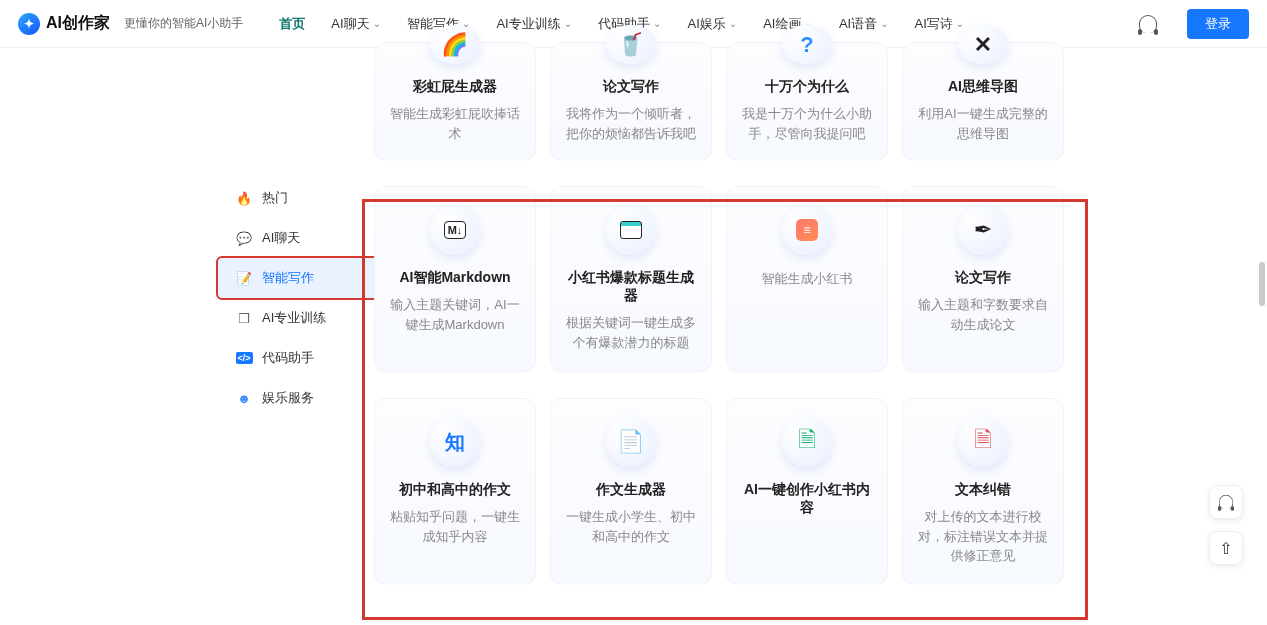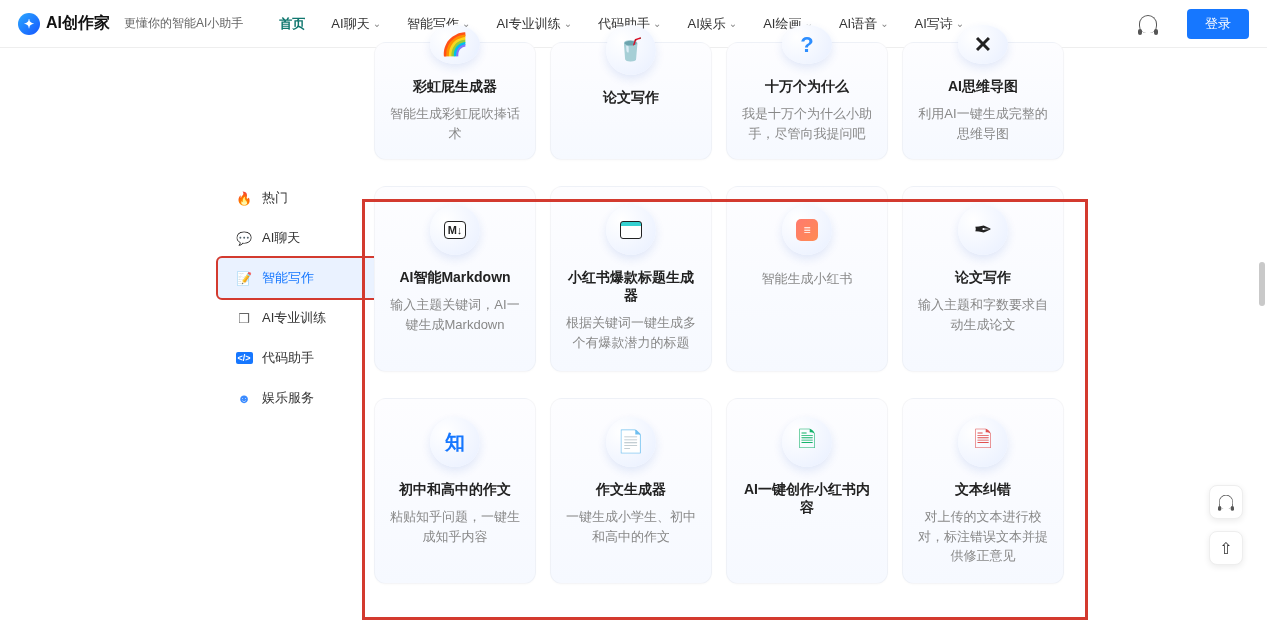--- a/index.html
+++ b/index.html
@@ -295,6 +295,7 @@
       <div class="card top-row">
         <div class="card-icon ic-cup">🥤</div>
         <div class="card-title">论文写作</div>
+        <div class="card-desc">我将作为一个倾听者，把你的烦恼都告诉我吧</div>
       </div>
       <div class="card top-row">
         <div class="card-icon ic-q">?</div>

